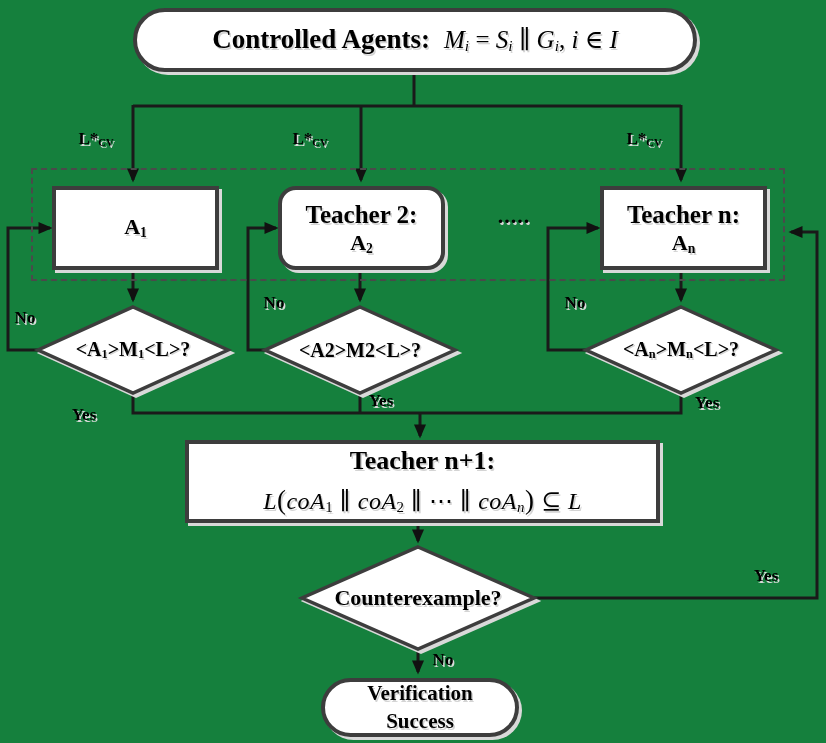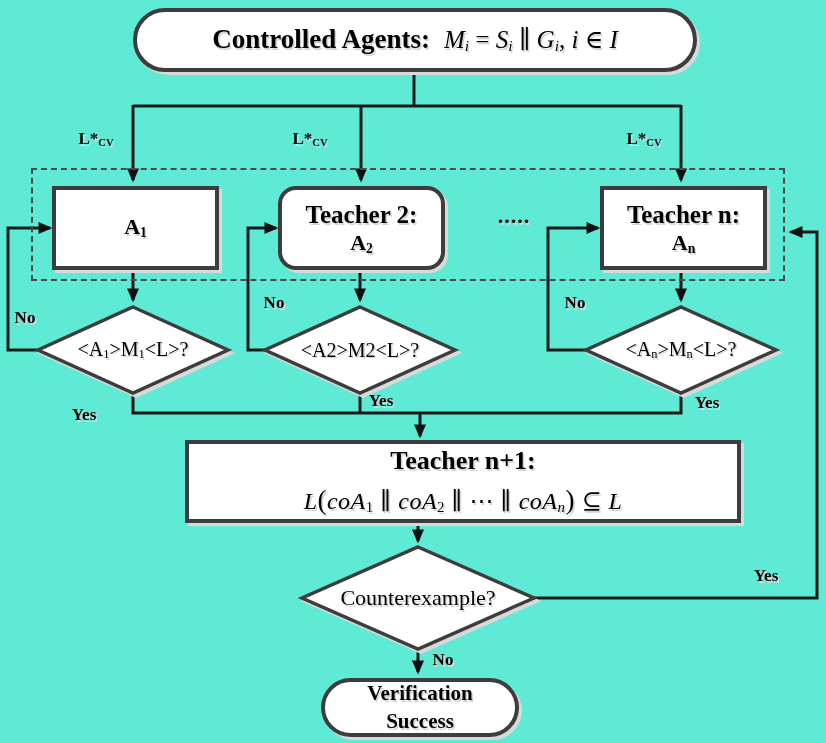--- a/index.html
+++ b/index.html
@@ -4,7 +4,7 @@
 <style>
   html,body{margin:0;padding:0;background:#ffffff;}
   #canvas{
-    position:relative;width:826px;height:743px;background:#5eead4;overflow:hidden;
+    position:relative;width:826px;height:743px;background:#15803d;overflow:hidden;
     font-family:"Liberation Serif","DejaVu Serif",serif;color:#000;
   }
   svg.wires{position:absolute;left:0;top:0;width:826px;height:743px;pointer-events:none;}

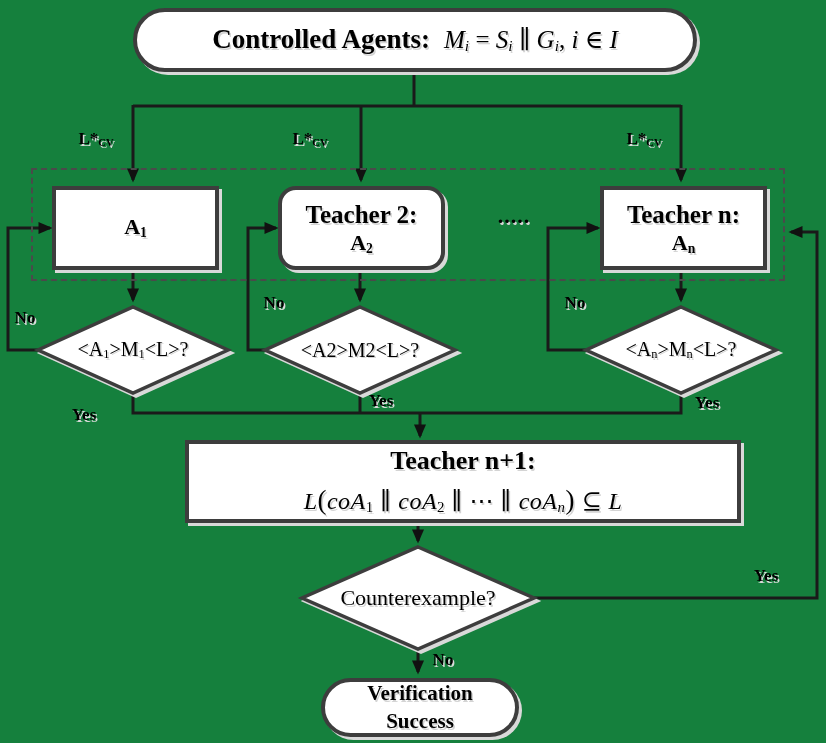--- a/index.html
+++ b/index.html
@@ -27,7 +27,7 @@
     white-space:nowrap;z-index:5;text-shadow:1.5px 1.5px 0px #dadada;
   }
   .diamond-text{
-    position:absolute;transform:translate(-50%,-50%);font-weight:normal;white-space:nowrap;
+    position:absolute;transform:translate(-50%,-50%);font-weight:bold;white-space:nowrap;
     z-index:4;text-shadow:1.5px 1.5px 0px #d4d4d4;
   }
   .title-row{display:flex;flex-direction:row;align-items:baseline;gap:14px;white-space:nowrap;}

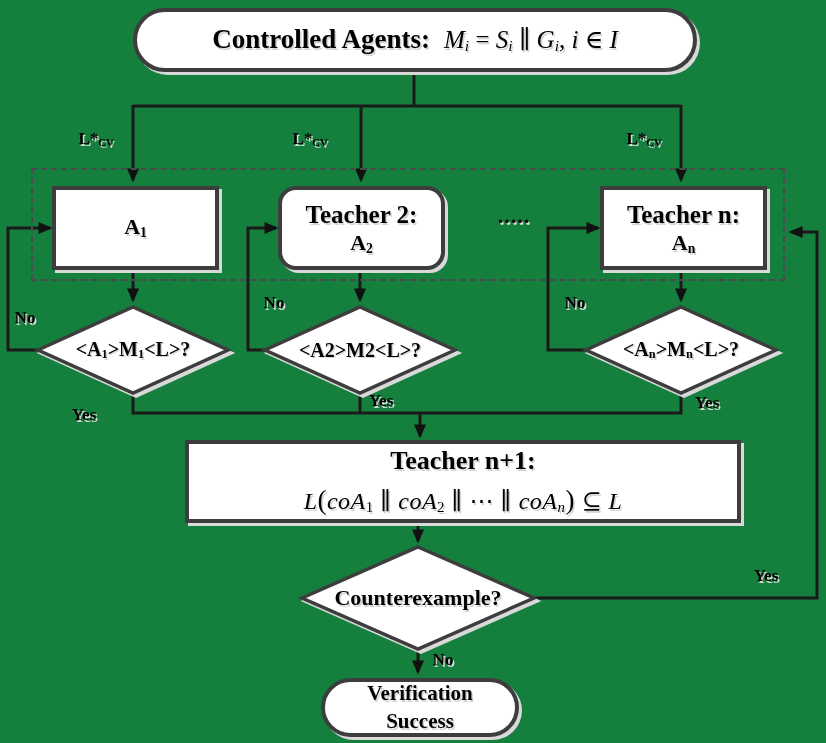--- a/index.html
+++ b/index.html
@@ -125,7 +125,7 @@
   <div class="lbl" style="left:766px;top:576px;">Yes</div>
   <div class="lbl" style="left:443px;top:660px;">No</div>
 
-  <div class="node" style="left:185px;top:440px;width:556px;height:83px;gap:8px;">
+  <div class="node" style="left:185px;top:440px;width:475px;height:83px;gap:8px;">
     <div class="np1-title shadowtxt">Teacher n+1:</div>
     <div class="np1-formula shadowtxt"><span class="it">L</span><span class="paren">(</span><span class="it">coA</span><span class="sub">1</span><span> ∥ </span><span class="it">coA</span><span class="sub">2</span><span> ∥ ⋯ ∥ </span><span class="it">coA</span><span class="sub it">n</span><span class="paren">)</span><span> ⊆ </span><span class="it">L</span></div>
   </div>

